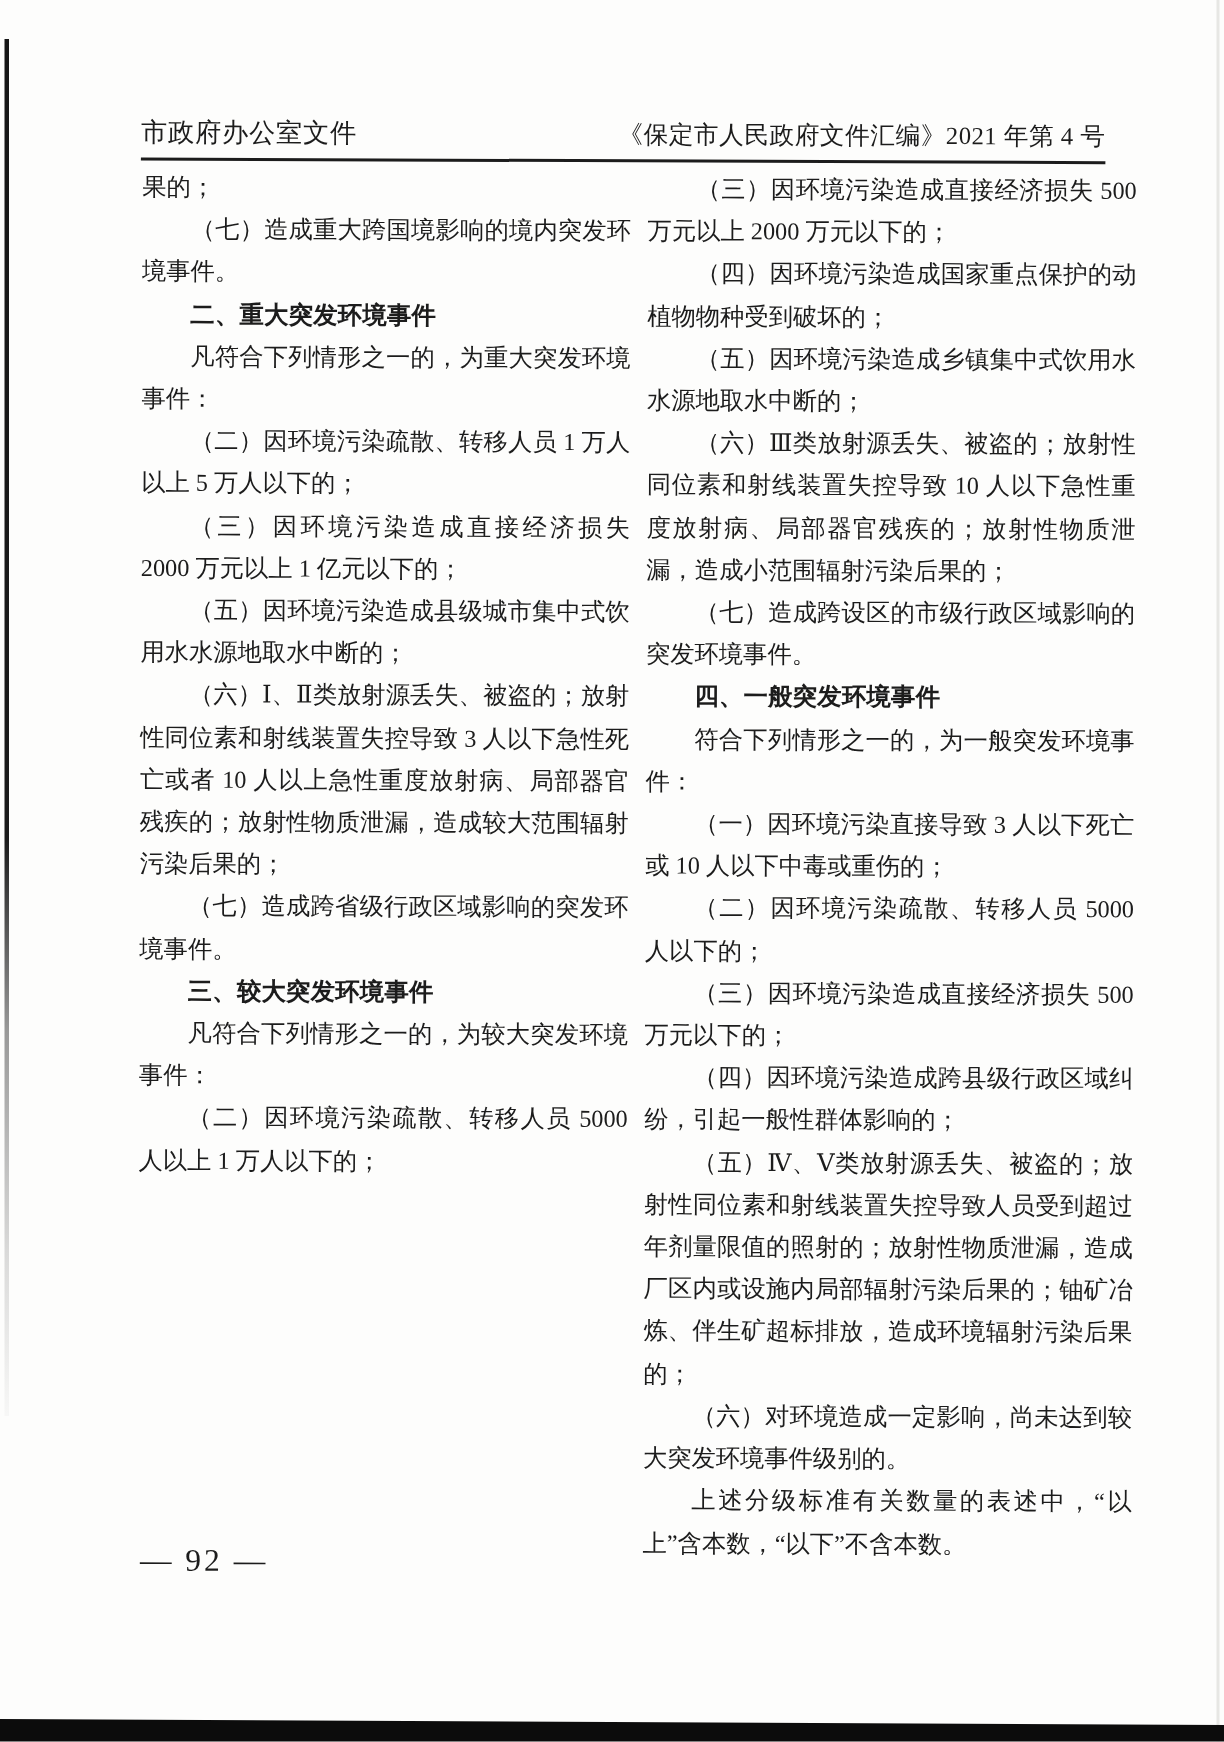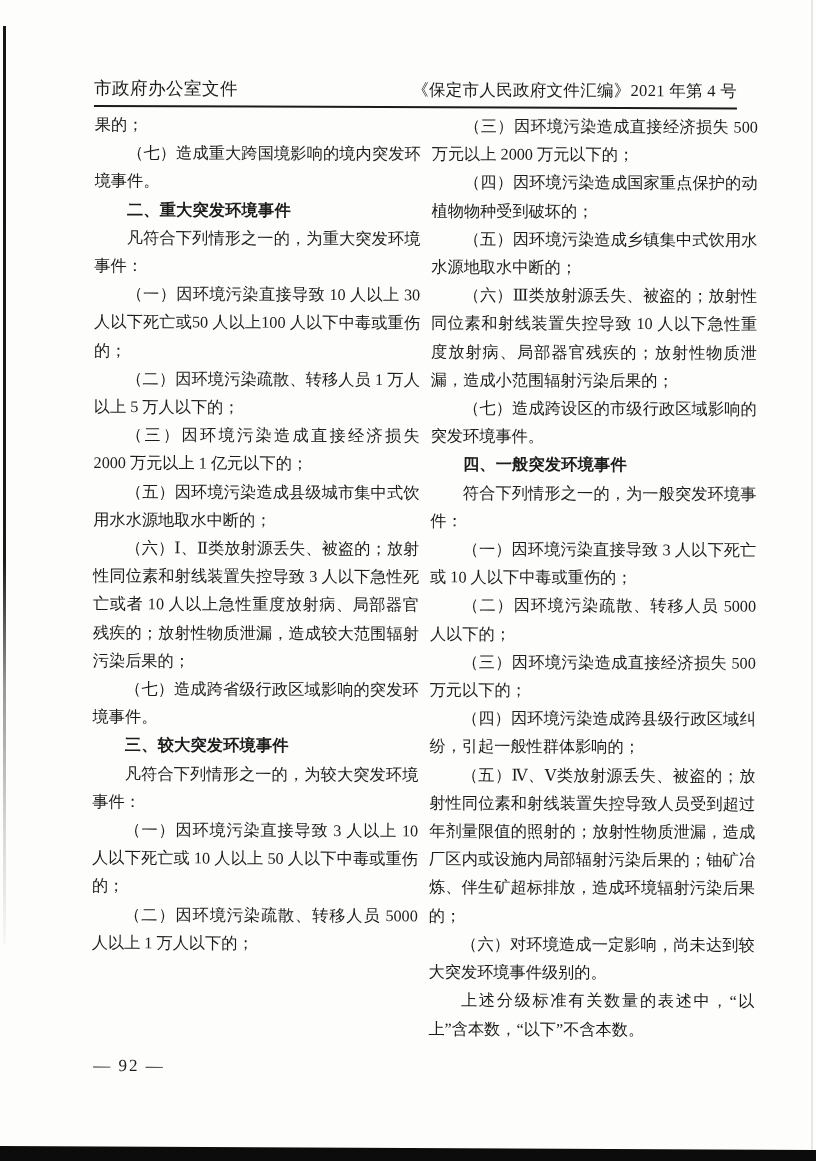--- a/index.html
+++ b/index.html
@@ -87,7 +87,6 @@
         <p class="line para">（七）造成重大跨国境影响的境内突发环境事件。</p>
         <p class="line heading">二、重大突发环境事件</p>
         <p class="line para">凡符合下列情形之一的，为重大突发环境事件：</p>
-        <p class="line para">（一）因环境污染直接导致 10 人以上 30 人以下死亡或50 人以上100 人以下中毒或重伤的；</p>
         <p class="line para">（二）因环境污染疏散、转移人员 1 万人以上 5 万人以下的；</p>
         <p class="line para">（三）因环境污染造成直接经济损失 2000 万元以上 1 亿元以下的；</p>
         <p class="line para">（五）因环境污染造成县级城市集中式饮用水水源地取水中断的；</p>

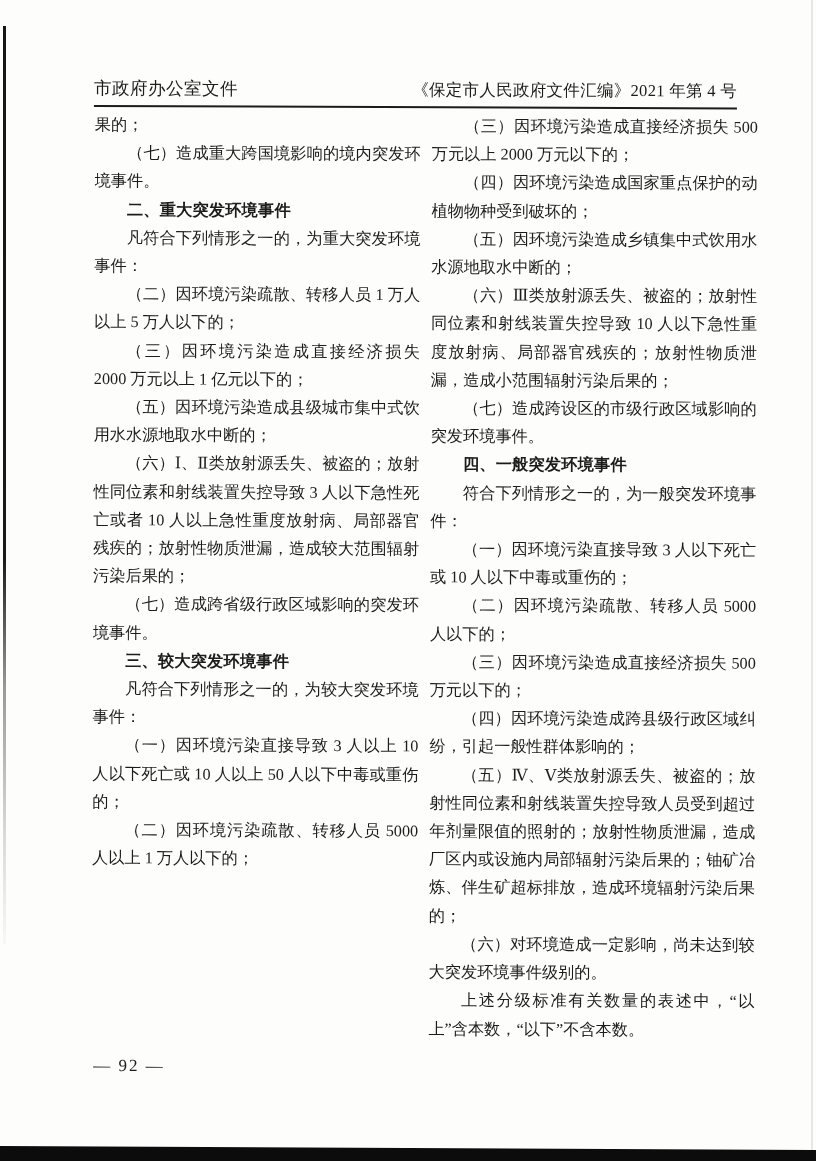--- a/index.html
+++ b/index.html
@@ -94,7 +94,6 @@
         <p class="line para">（七）造成跨省级行政区域影响的突发环境事件。</p>
         <p class="line heading">三、较大突发环境事件</p>
         <p class="line para">凡符合下列情形之一的，为较大突发环境事件：</p>
-        <p class="line para">（一）因环境污染直接导致 3 人以上 10 人以下死亡或 10 人以上 50 人以下中毒或重伤的；</p>
         <p class="line para">（二）因环境污染疏散、转移人员 5000 人以上 1 万人以下的；</p>
       </div>
     <div class="col">

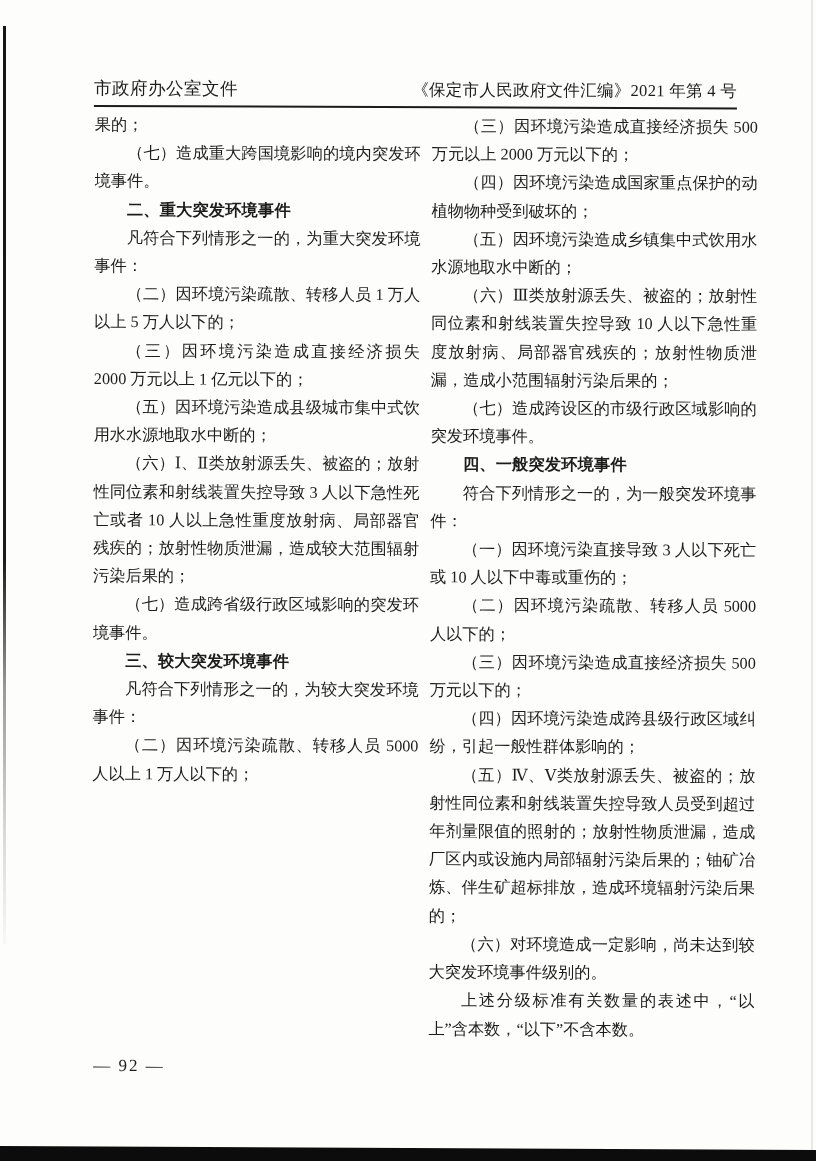--- a/index.html
+++ b/index.html
@@ -64,8 +64,8 @@
     letter-spacing:.2px;
   }
   .page-number{
-    position:absolute;left:97px;top:1056px;
-    font-size:17px;letter-spacing:2px;
+    position:absolute;left:97px;top:1028px;
+    font-size:21px;letter-spacing:2px;
   }
 </style>
 </head>

